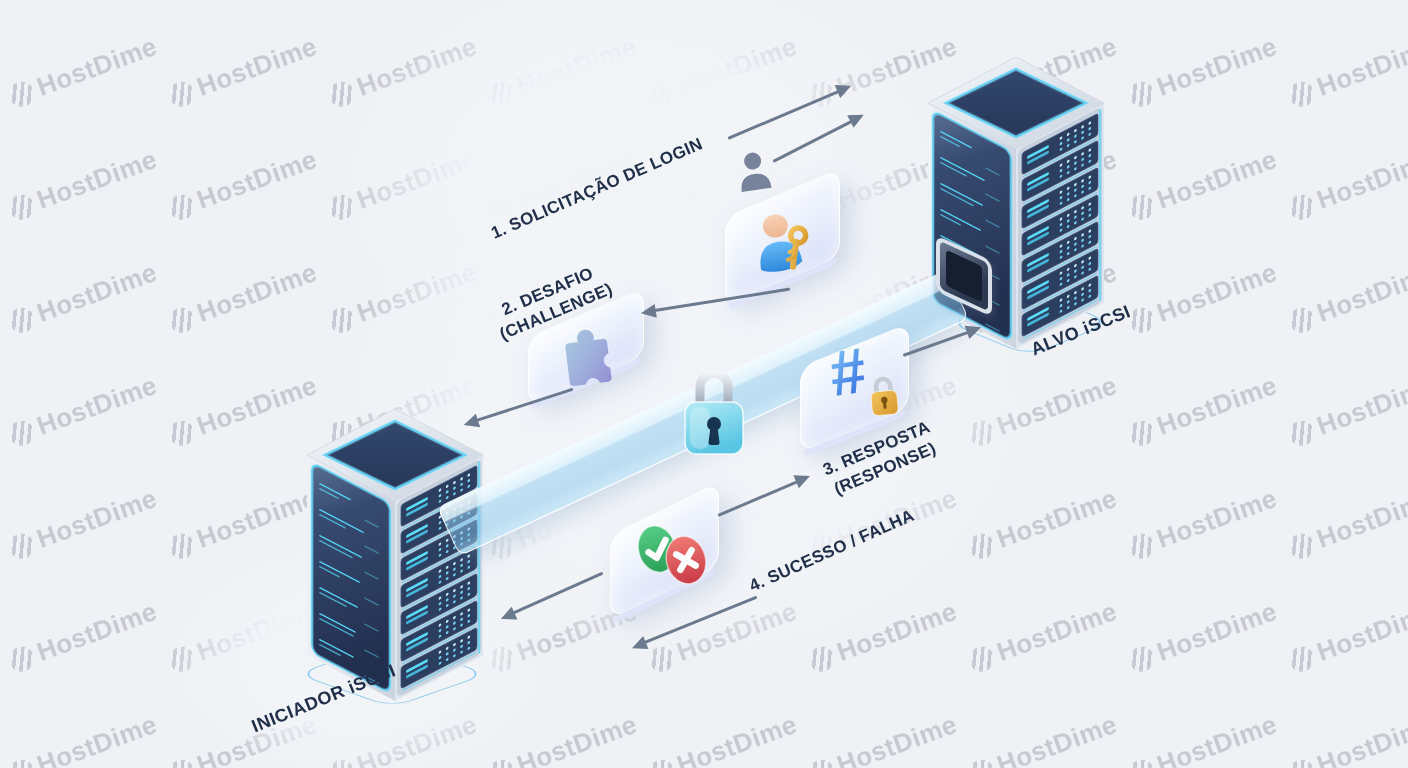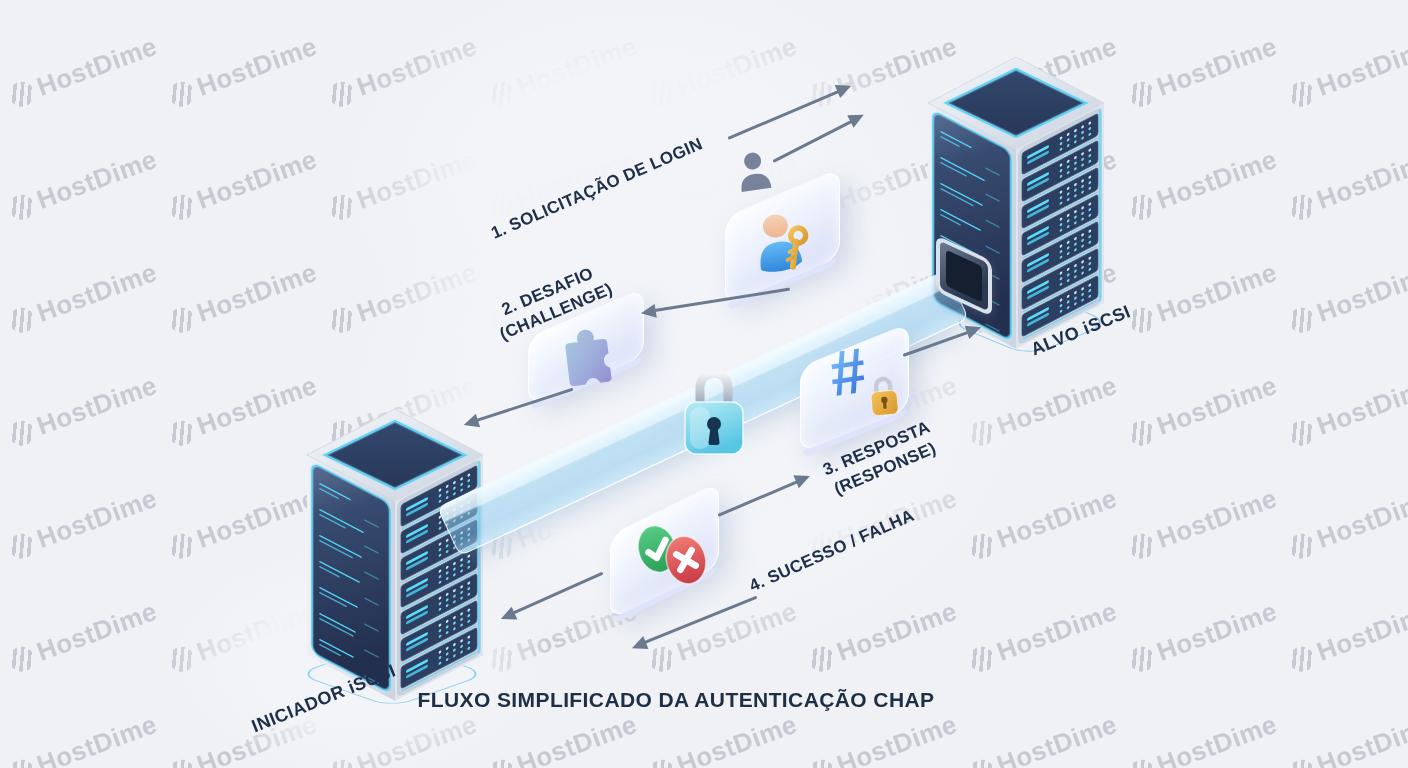--- a/index.html
+++ b/index.html
@@ -840,7 +840,6 @@
   <div class="iso-label srv-label" style="left:324px;top:699px;--r:-22deg;">INICIADOR iSCSI</div>
   <div class="iso-label srv-label" style="left:1081px;top:331px;--r:-22deg;">ALVO iSCSI</div>
 
-  <div class="main-title">FLUXO SIMPLIFICADO DA AUTENTICAÇÃO CHAP</div>
 </div>
 
 </body></html>

